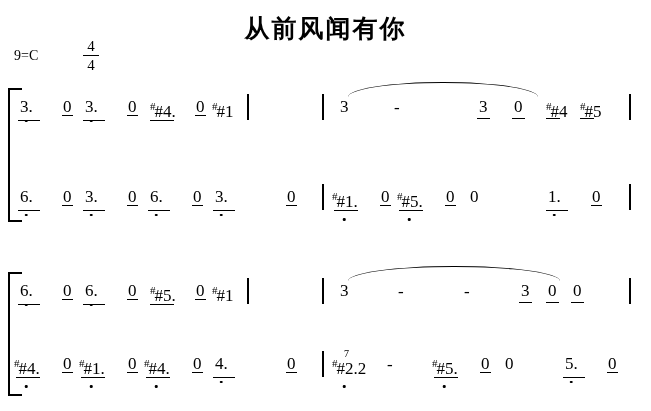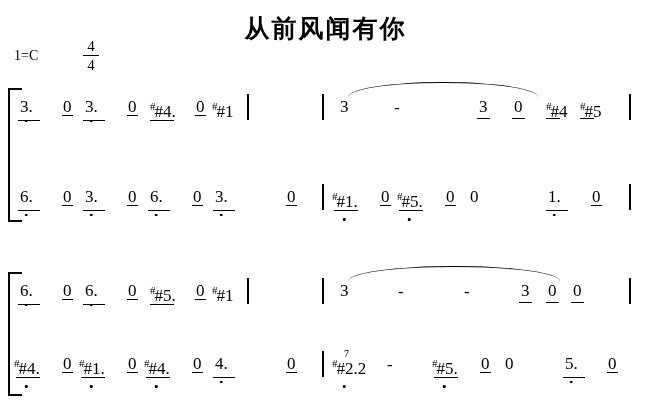--- a/index.html
+++ b/index.html
@@ -134,7 +134,7 @@
 
   <div class="title">从前风闻有你</div>
 
-  <div class="keysig">1=C</div>
+  <div class="keysig">9=C</div>
 
   <div class="timesig">
     <span class="num">4</span>

